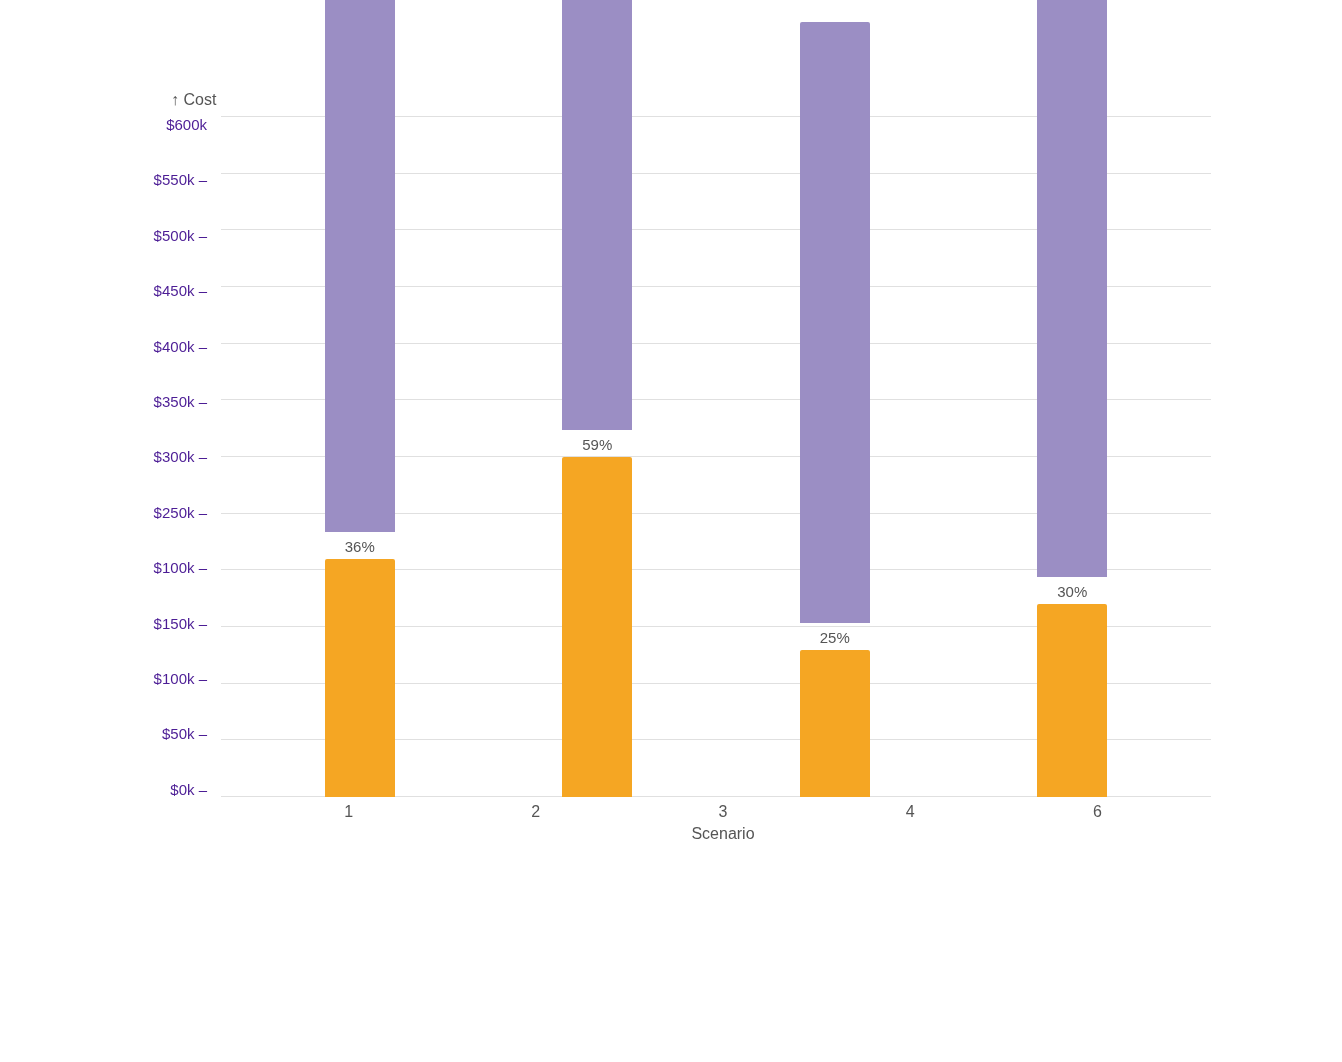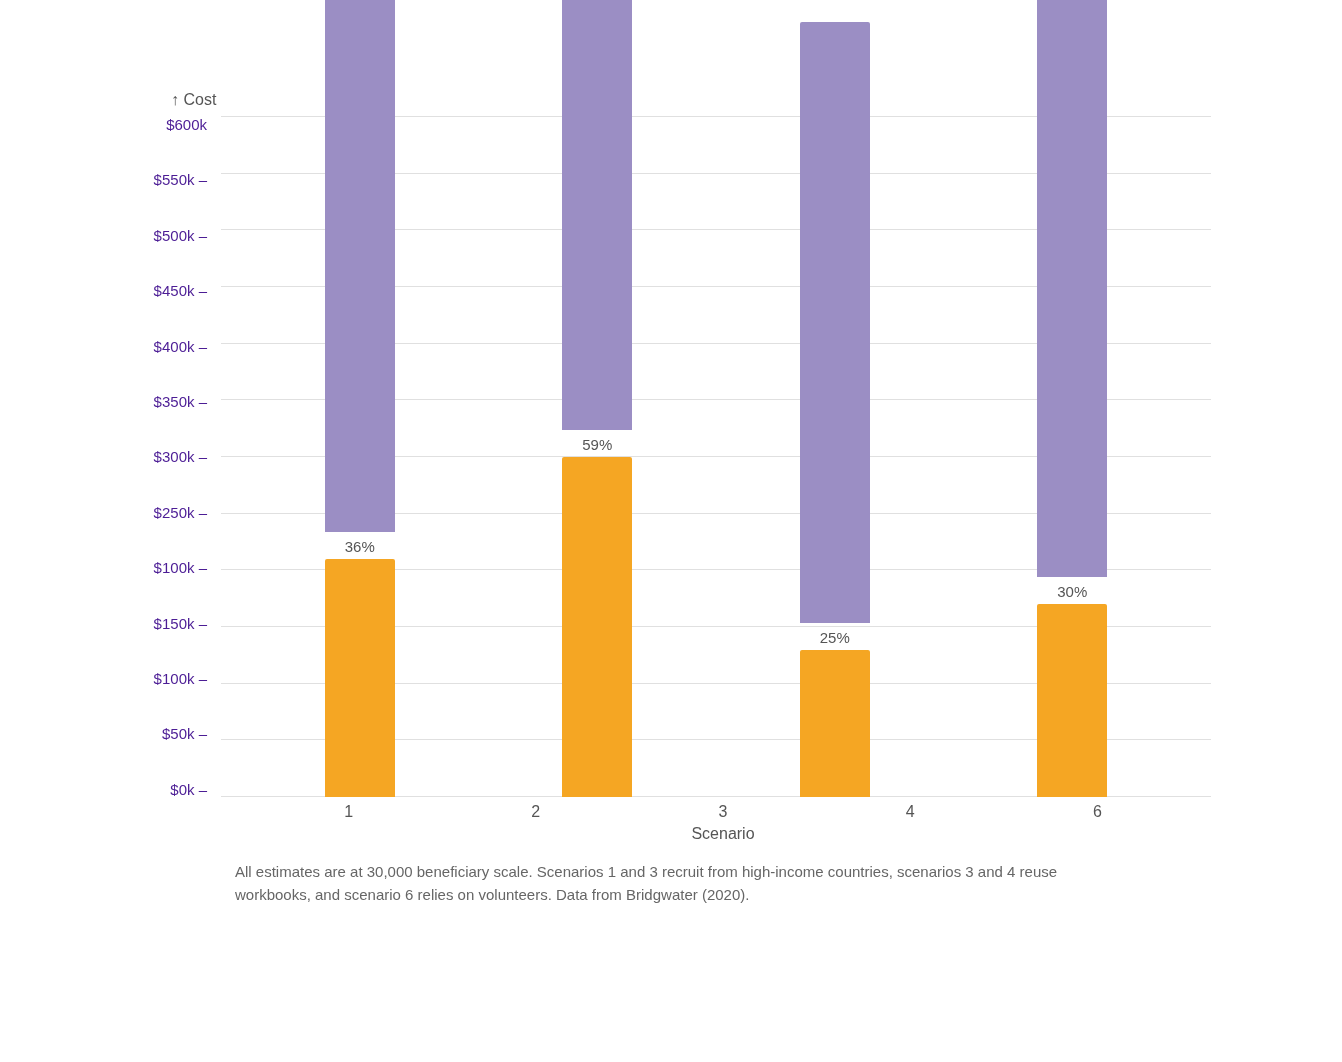--- a/index.html
+++ b/index.html
@@ -271,8 +271,6 @@
   </div>
   <div class="x-axis-title" style="margin-left:84px;">Scenario</div>
 
-  <div class="footnote" id="footnote" style="margin-left:84px;">All estimates are at 30,000 beneficiary scale. Scenarios 1 and 3 recruit from high-income countries,
-scenarios 3 and 4 reuse workbooks, and scenario 6 relies on volunteers. Data from Bridgwater (2020).</div>
 </div>
 
 </body></html>

